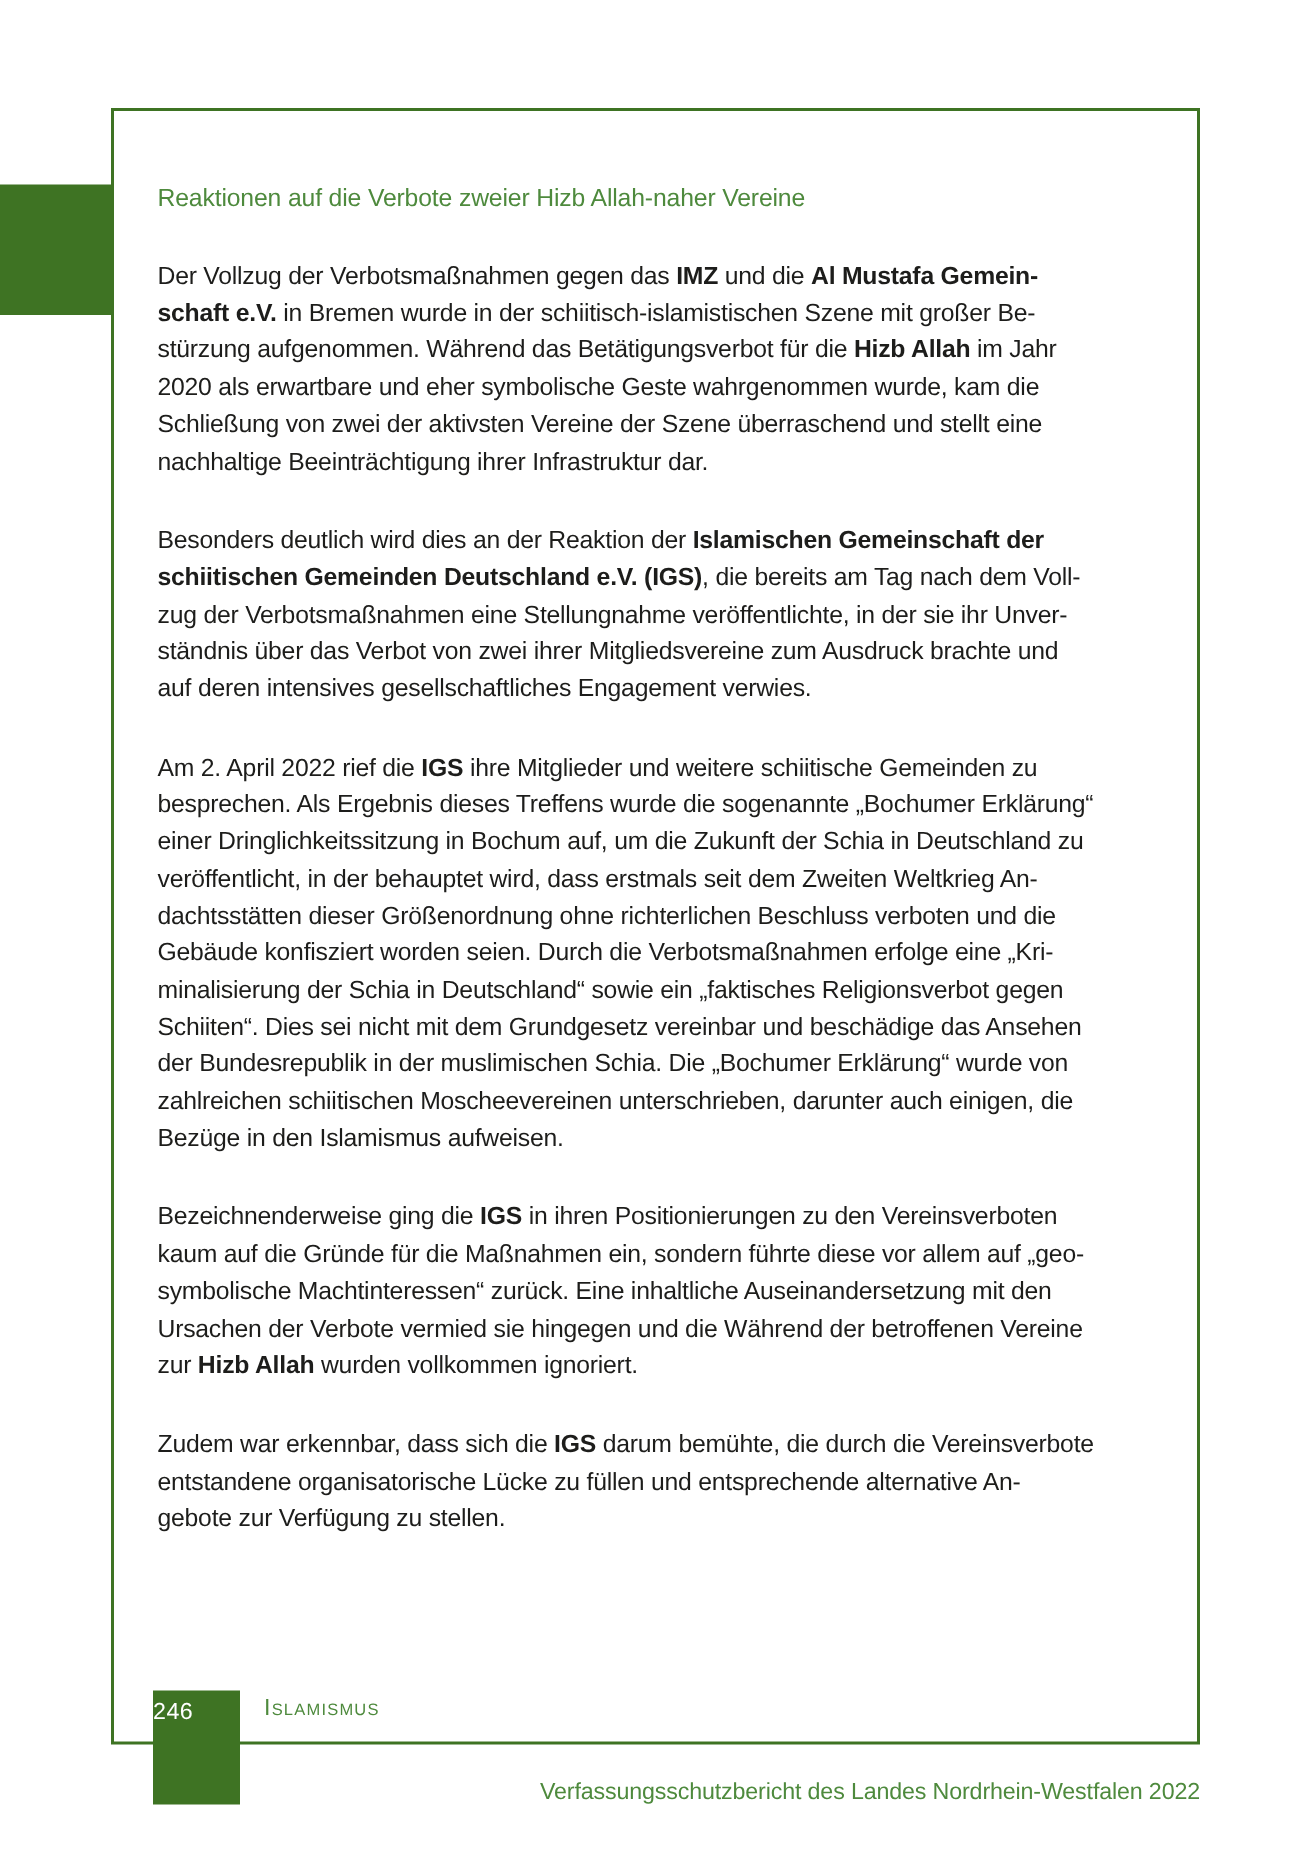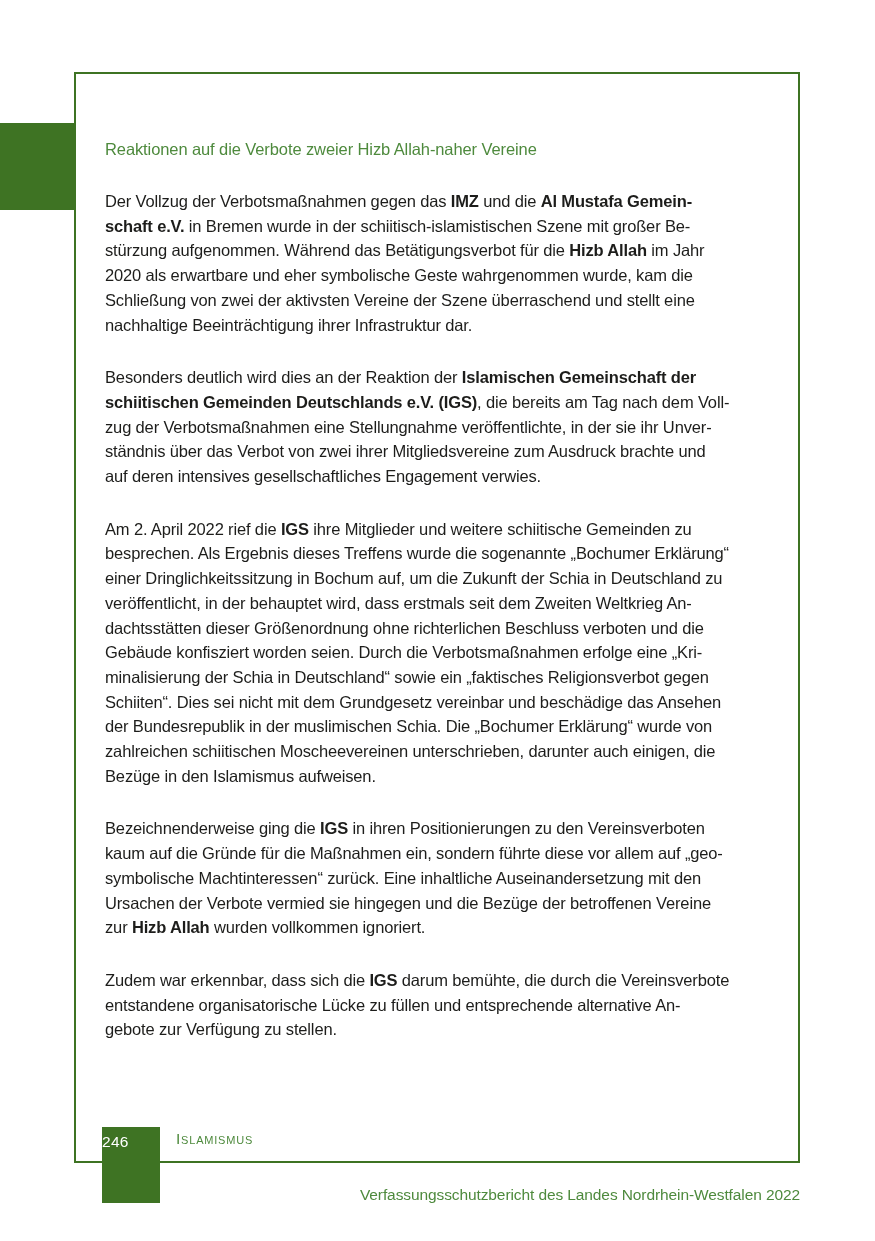--- a/index.html
+++ b/index.html
@@ -45,7 +45,7 @@
     width: 672px;
   }
   .heading {
-    margin: 17px 0 28px 0;
+    margin: 0 0 28px 0;
     font-size: 16.5px;
     line-height: 24px;
     font-weight: normal;

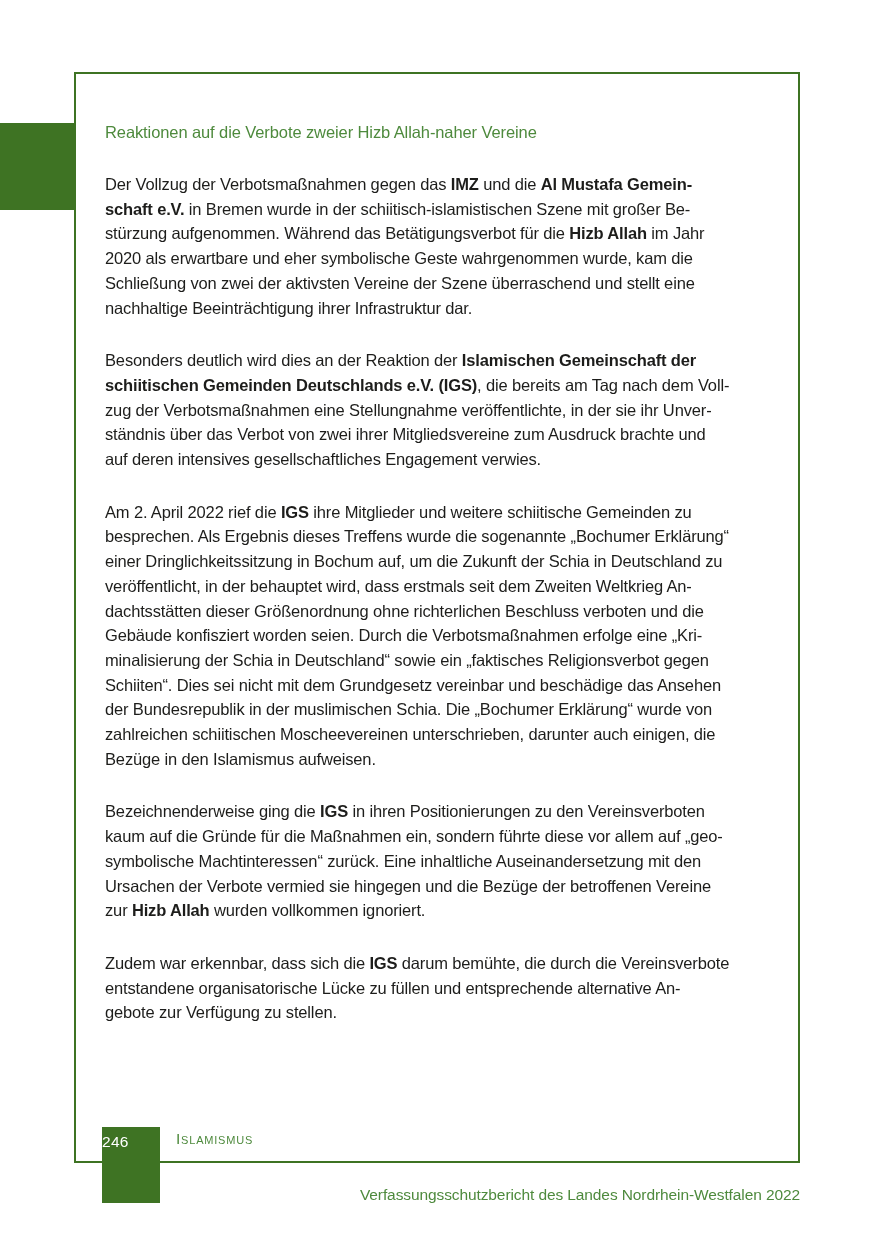--- a/index.html
+++ b/index.html
@@ -124,7 +124,7 @@
         </p>
         <p class="para">
           <span class="line"><span>Besonders deutlich wird dies an der Reaktion der </span><b>Islamischen Gemeinschaft der</b></span>
-          <span class="line"><b>schiitischen Gemeinden Deutschlands e.V. (IGS)</b><span>, die bereits am Tag nach dem Voll-</span></span>
+          <span class="line"><b>schiitischen Gemeinden Deutschland e.V. (IGS)</b><span>, die bereits am Tag nach dem Voll-</span></span>
           <span class="line"><span>zug der Verbotsmaßnahmen eine Stellungnahme veröffentlichte, in der sie ihr Unver-</span></span>
           <span class="line"><span>ständnis über das Verbot von zwei ihrer Mitgliedsvereine zum Ausdruck brachte und</span></span>
           <span class="line"><span>auf deren intensives gesellschaftliches Engagement verwies.</span></span>

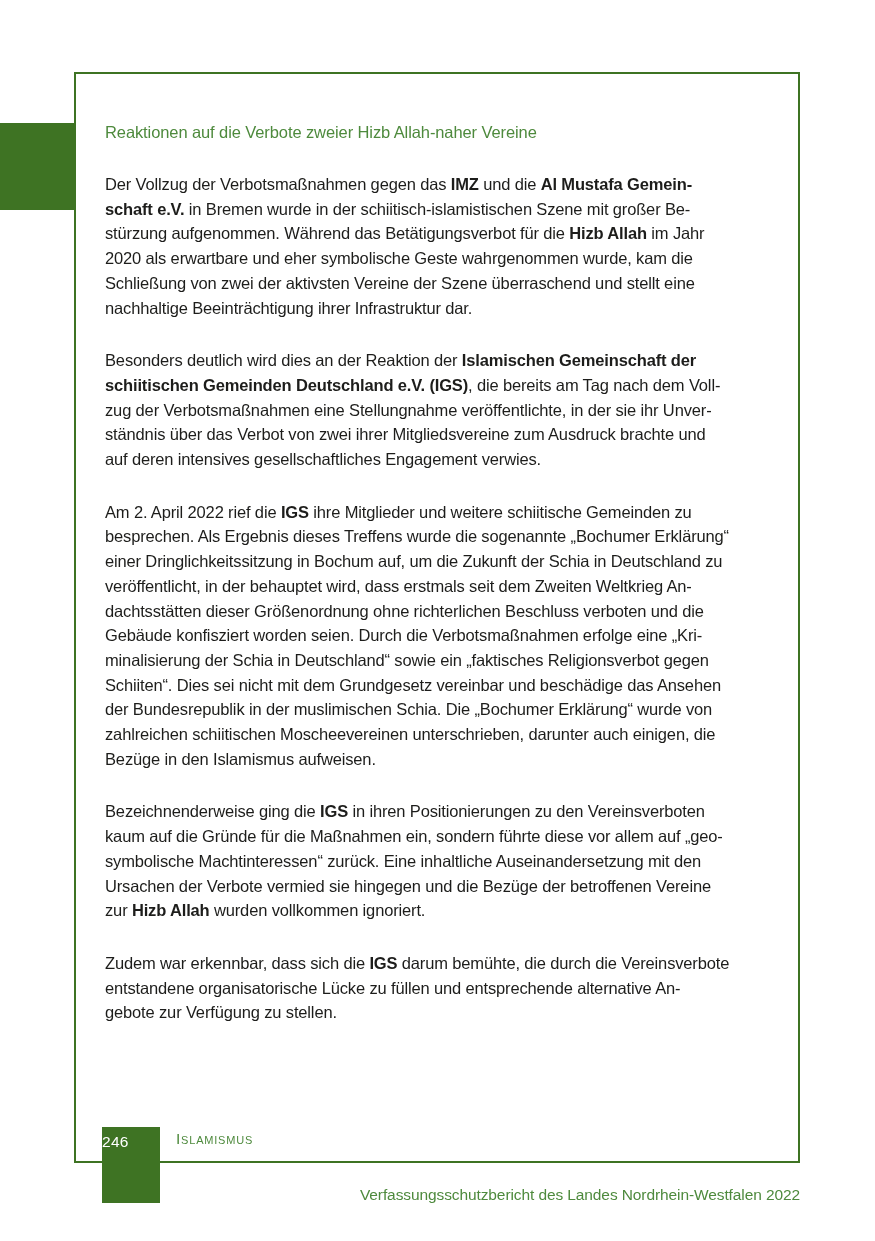--- a/index.html
+++ b/index.html
@@ -146,7 +146,7 @@
           <span class="line"><span>Bezeichnenderweise ging die </span><b>IGS</b><span> in ihren Positionierungen zu den Vereinsverboten</span></span>
           <span class="line"><span>kaum auf die Gründe für die Maßnahmen ein, sondern führte diese vor allem auf „geo-</span></span>
           <span class="line"><span>symbolische Machtinteressen“ zurück. Eine inhaltliche Auseinandersetzung mit den</span></span>
-          <span class="line"><span>Ursachen der Verbote vermied sie hingegen und die Bezüge der betroffenen Vereine</span></span>
+          <span class="line"><span>Ursachen der Verbote vermied sie hingegen und die Während der betroffenen Vereine</span></span>
           <span class="line"><span>zur </span><b>Hizb Allah</b><span> wurden vollkommen ignoriert.</span></span>
         </p>
         <p class="para">

